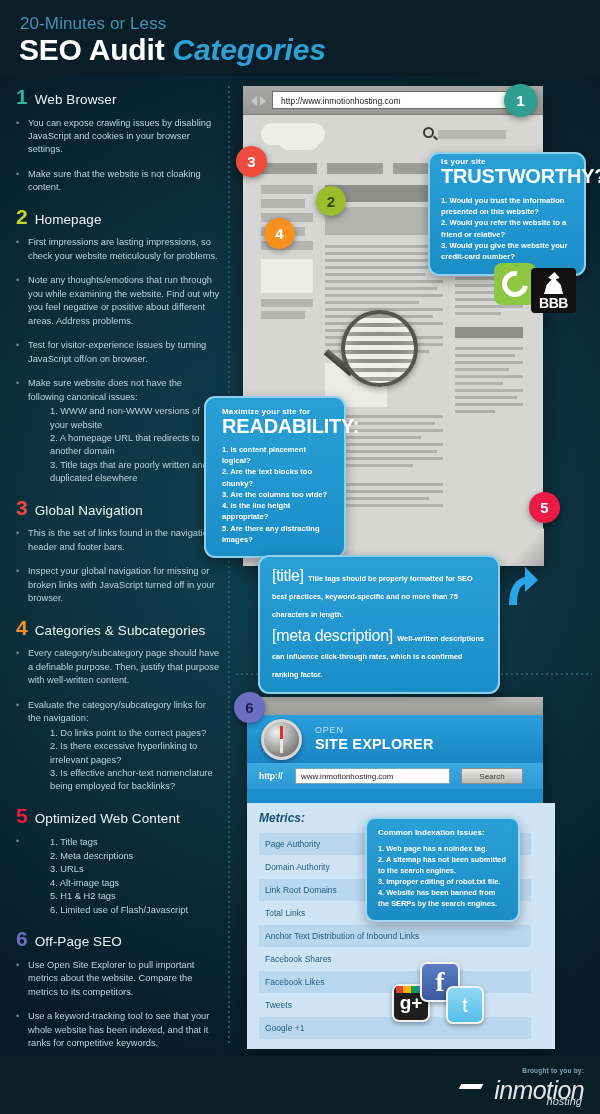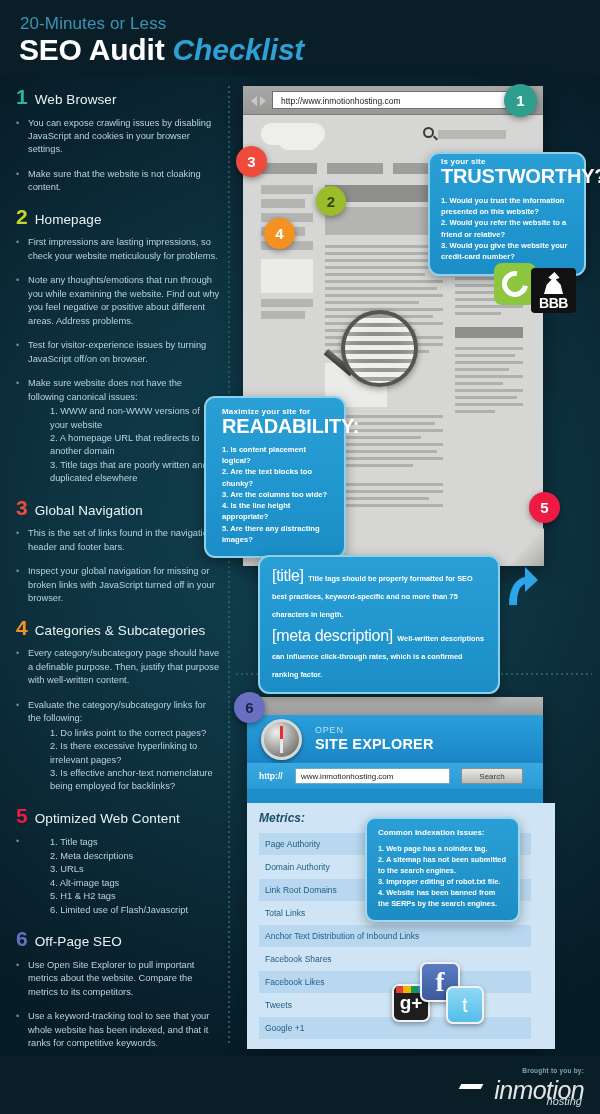--- a/index.html
+++ b/index.html
@@ -348,7 +348,7 @@
     <div class="hdr-sub">20-Minutes or Less</div>
     <div class="hdr-main">
       <span>SEO Audit</span>
-      <span class="accent">Checklist</span>
+      <span class="accent">Categories</span>
     </div>
   </div>
 

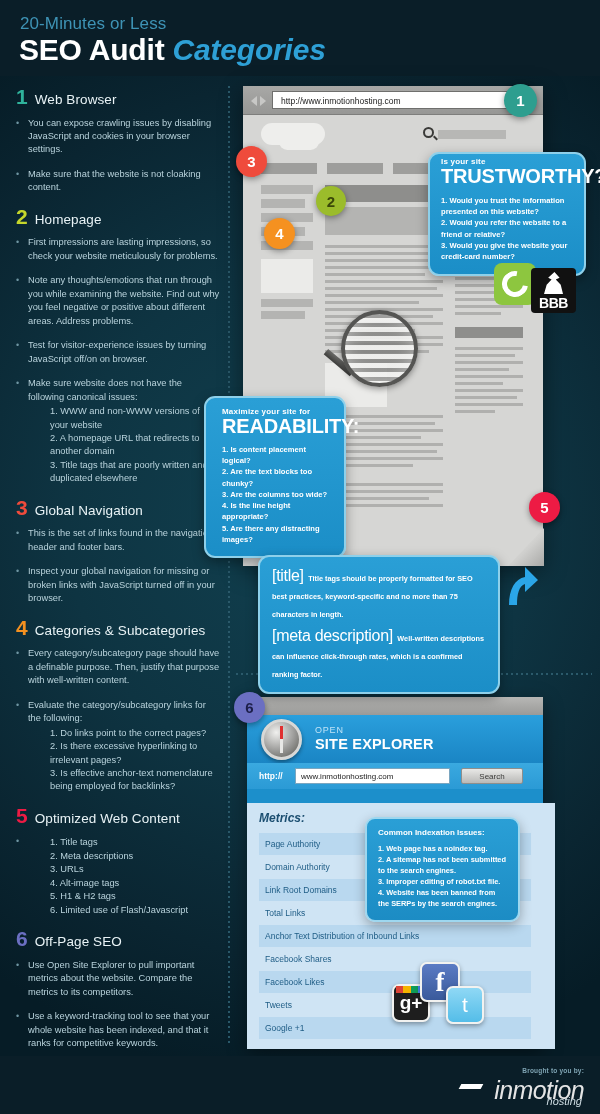--- a/index.html
+++ b/index.html
@@ -421,7 +421,7 @@
         </div>
         <div class="bullet">
           <span class="dot">•</span>
-          <span class="txt"><span>Evaluate the category/subcategory links for the following:</span><div class="sublist">
+          <span class="txt"><span>Evaluate the category/subcategory links for the navigation:</span><div class="sublist">
               <div>1. Do links point to the correct pages?</div>
               <div>2. Is there excessive hyperlinking to irrelevant pages?</div>
               <div>3. Is effective anchor-text nomenclature being employed for backlinks?</div>

